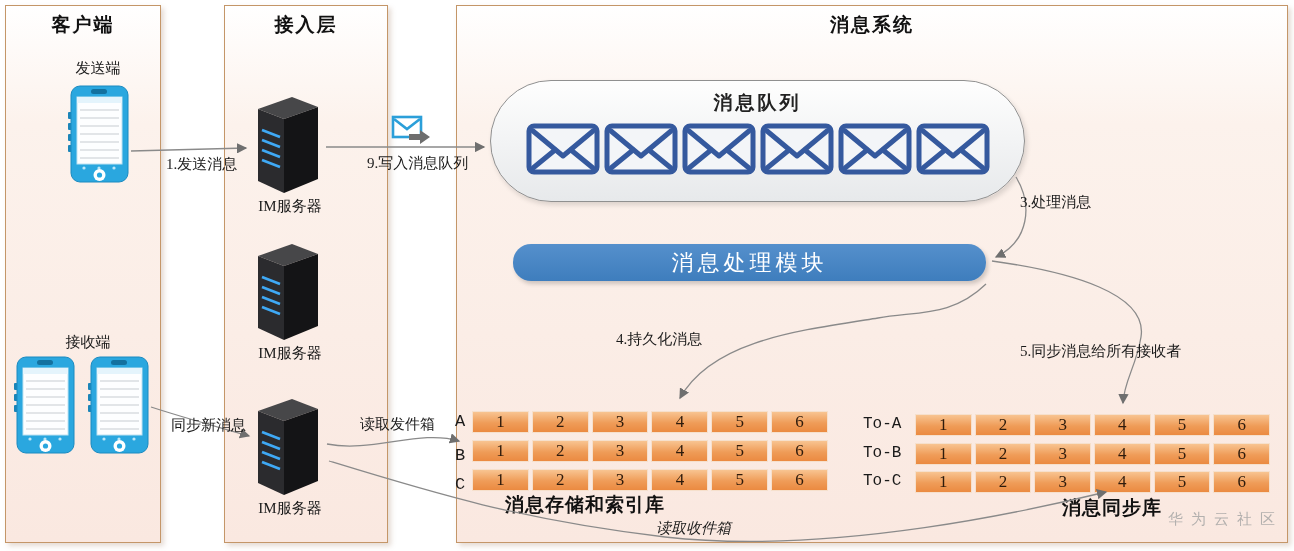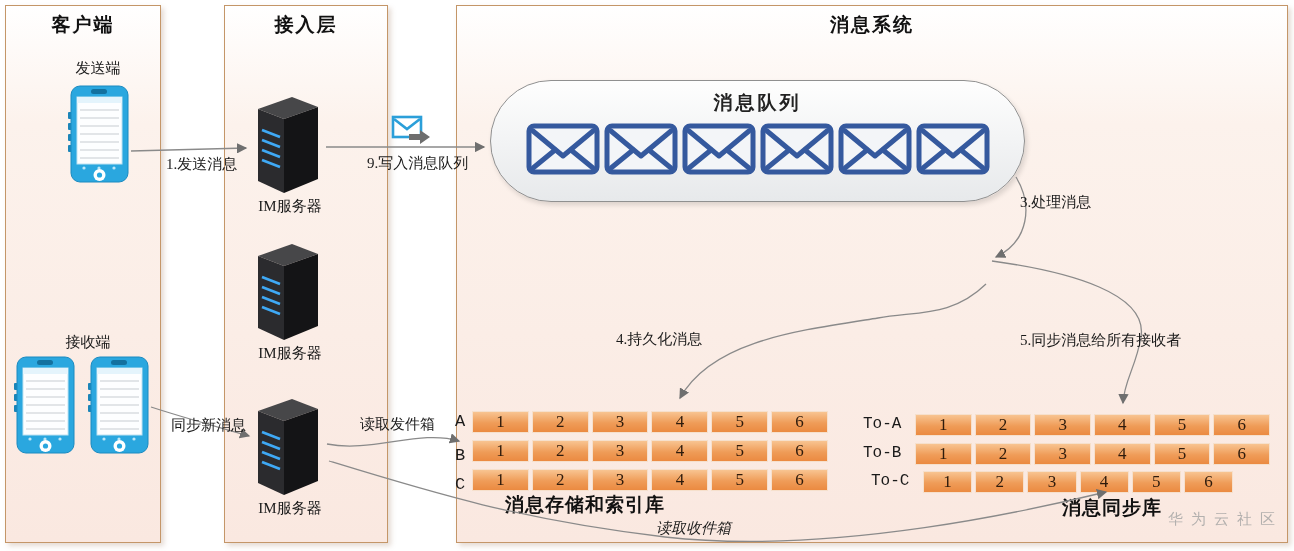--- a/index.html
+++ b/index.html
@@ -231,6 +231,7 @@
     </div>
   </div>
 
+  <div id="processor">消息处理模块</div>
 
   <div class="msg-row" style="left:472px;top:411px;width:356px;">
     <span class="row-label" style="left:-17px;top:1px;">A</span>

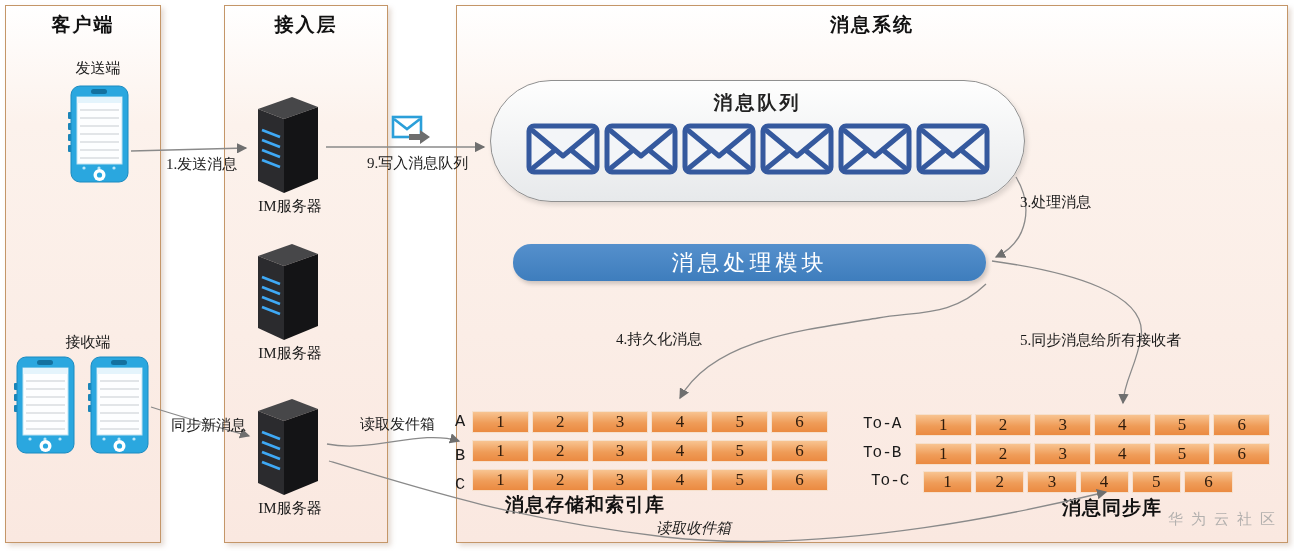--- a/index.html
+++ b/index.html
@@ -321,7 +321,7 @@
   <div class="lbl" style="left:367px;top:154px;">9.写入消息队列</div>
   <div class="lbl" style="left:1020px;top:193px;">3.处理消息</div>
   <div class="lbl" style="left:616px;top:330px;">4.持久化消息</div>
-  <div class="lbl" style="left:1020px;top:331px;text-align:center;">5.同步消息给所有接收者</div>
+  <div class="lbl" style="left:1020px;top:342px;text-align:center;">5.同步消息给所有接收者</div>
   <div class="lbl" style="left:360px;top:415px;">读取发件箱</div>
   <div class="lbl" style="left:656px;top:519px;font-style:italic;">读取收件箱</div>
   <div class="lbl" style="left:171px;top:416px;">同步新消息</div>

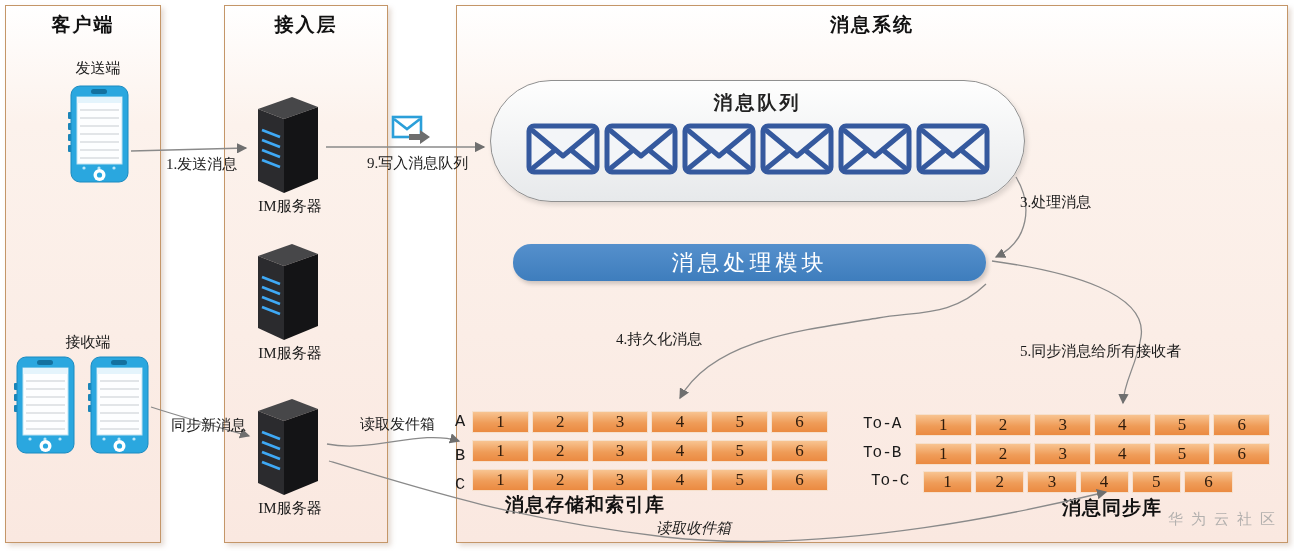--- a/index.html
+++ b/index.html
@@ -280,7 +280,7 @@
     <div class="cell">5</div>
     <div class="cell">6</div>
   </div>
-  <div class="msg-row" style="left:915px;top:471px;width:310px;margin-left:8px;">
+  <div class="msg-row" style="left:915px;top:471px;width:355px;">
     <span class="row-label" style="left:-52px;top:1px;font-size:16px;">To-C</span>
     <div class="cell">1</div>
     <div class="cell">2</div>

